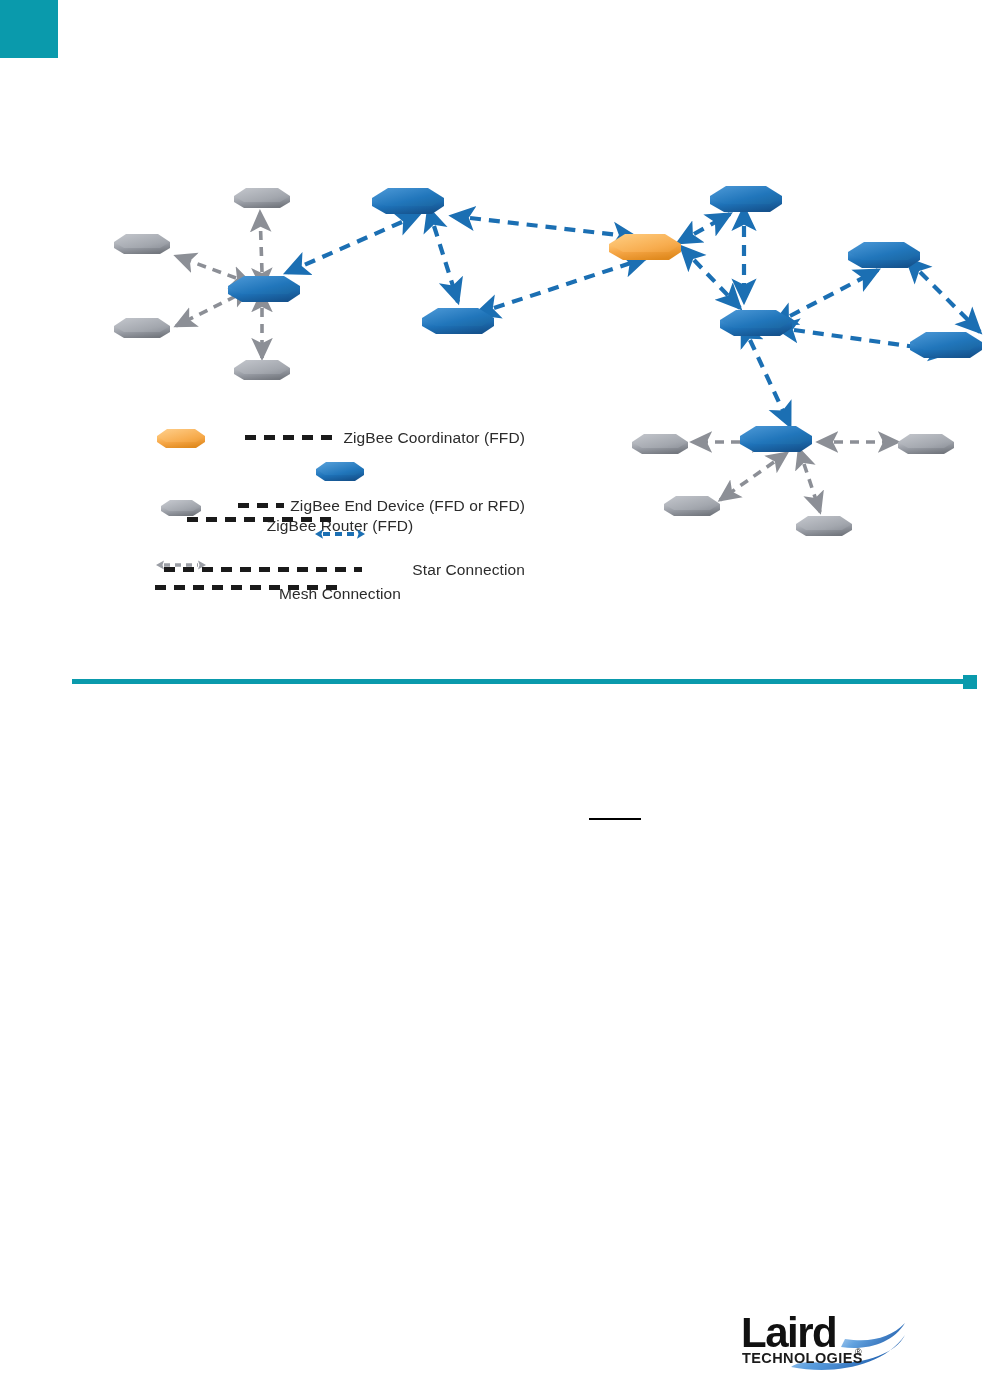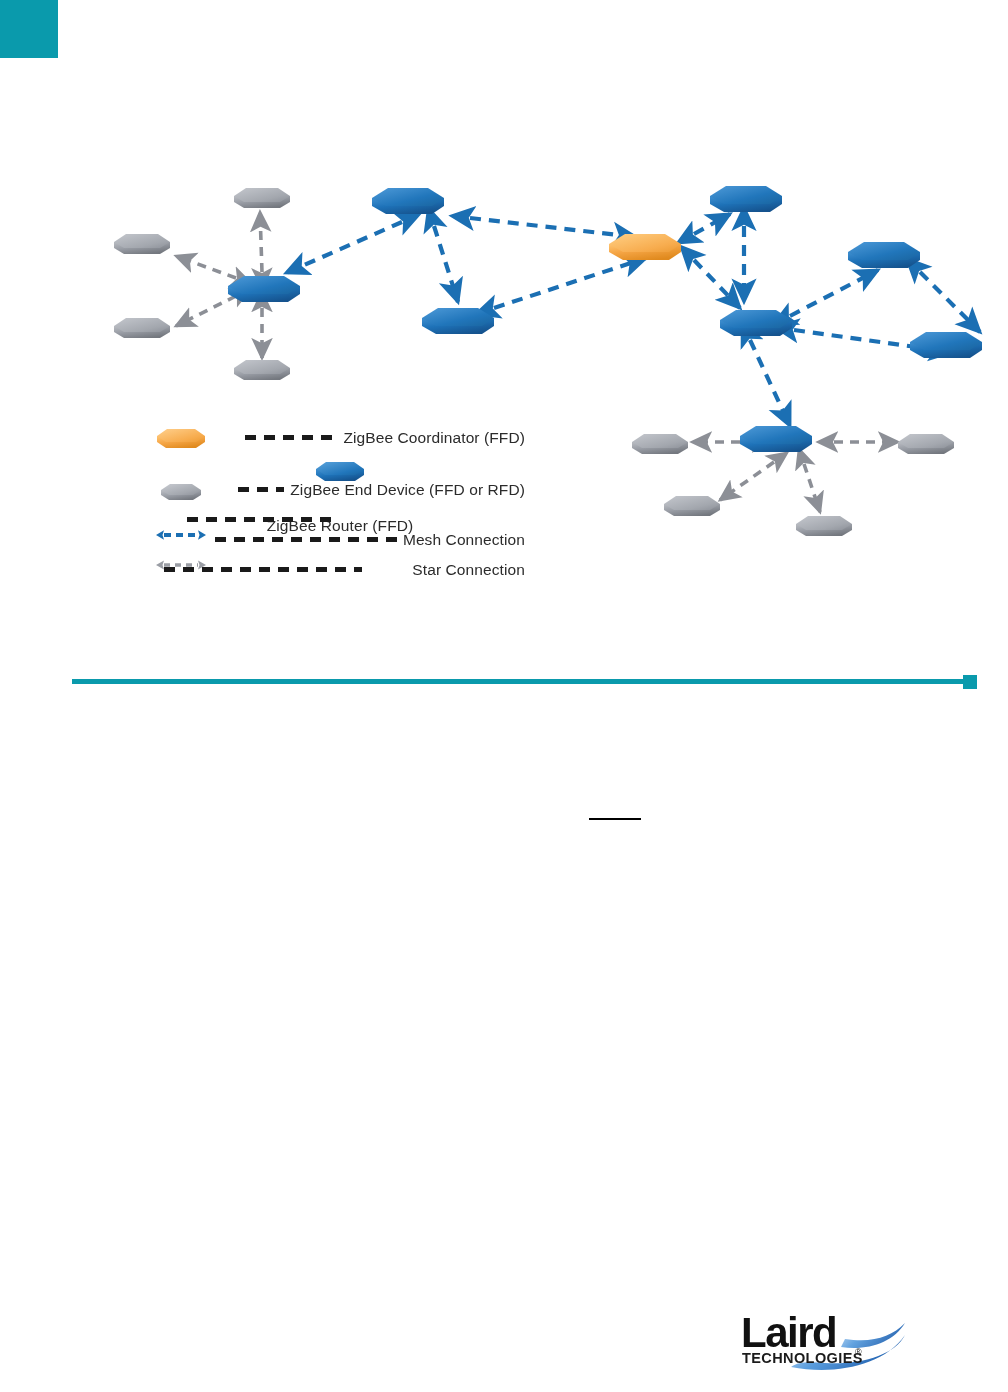--- a/index.html
+++ b/index.html
@@ -41,7 +41,7 @@
   }
   .legend-row.r0{top:8px;}
   .legend-row.r1{top:42px;flex-direction:column;}
-  .legend-row.r2{top:60px;align-items:center;}
+  .legend-row.r2{top:76px;align-items:center;}
   .legend-row.r3{top:110px;}
   .legend-row.r4{top:140px;gap:44px;}
 

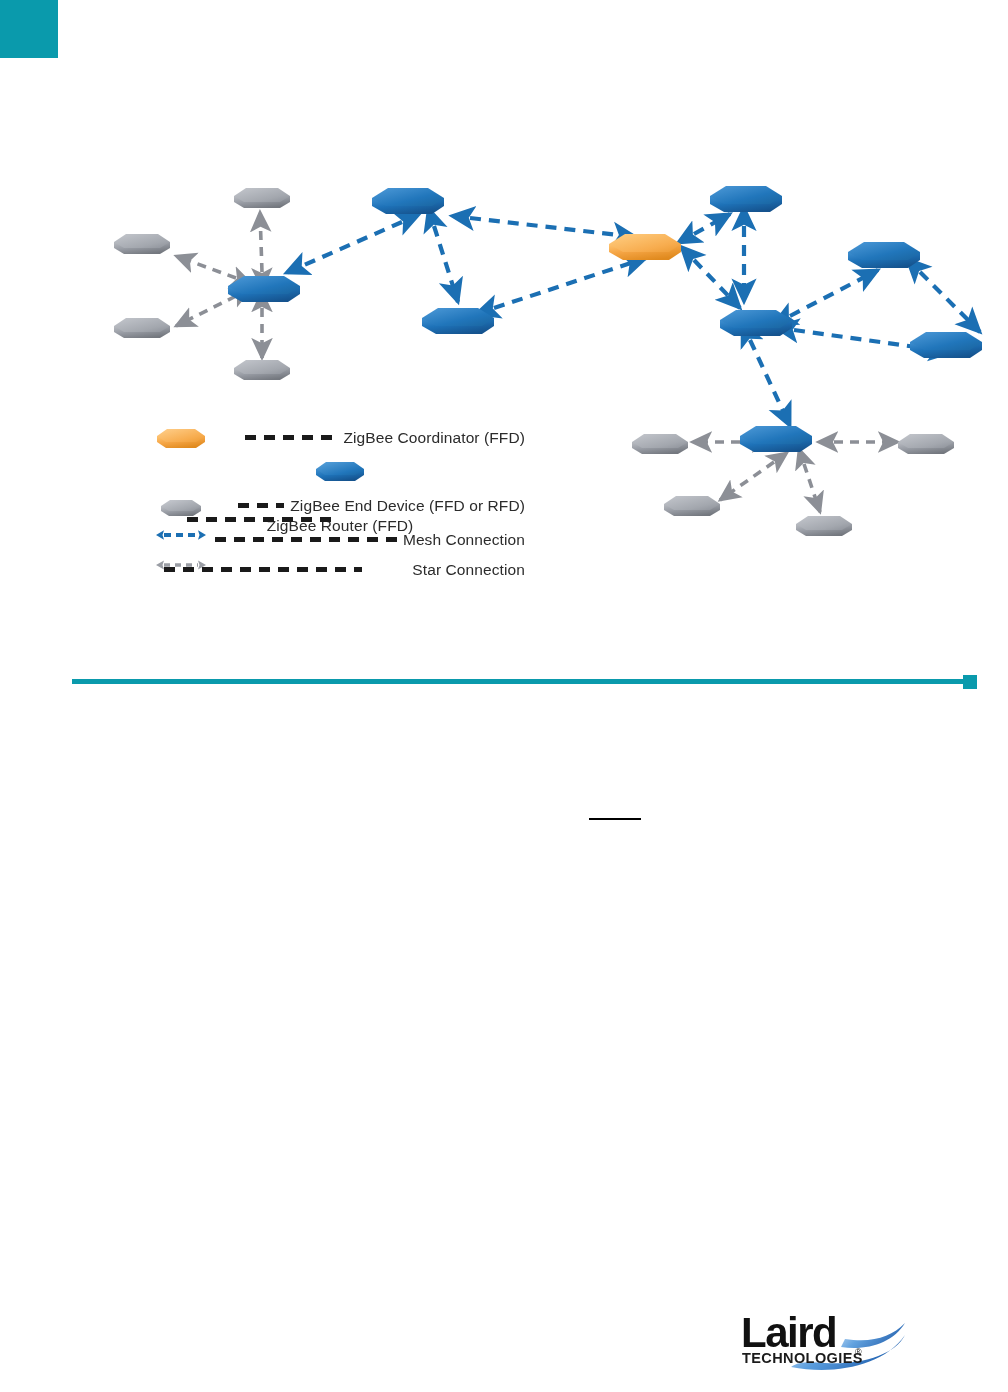--- a/index.html
+++ b/index.html
@@ -42,7 +42,7 @@
   .legend-row.r0{top:8px;}
   .legend-row.r1{top:42px;flex-direction:column;}
   .legend-row.r2{top:76px;align-items:center;}
-  .legend-row.r3{top:110px;}
+  .legend-row.r3{top:110px;flex-direction:column;}
   .legend-row.r4{top:140px;gap:44px;}
 
   .legend-icon{

